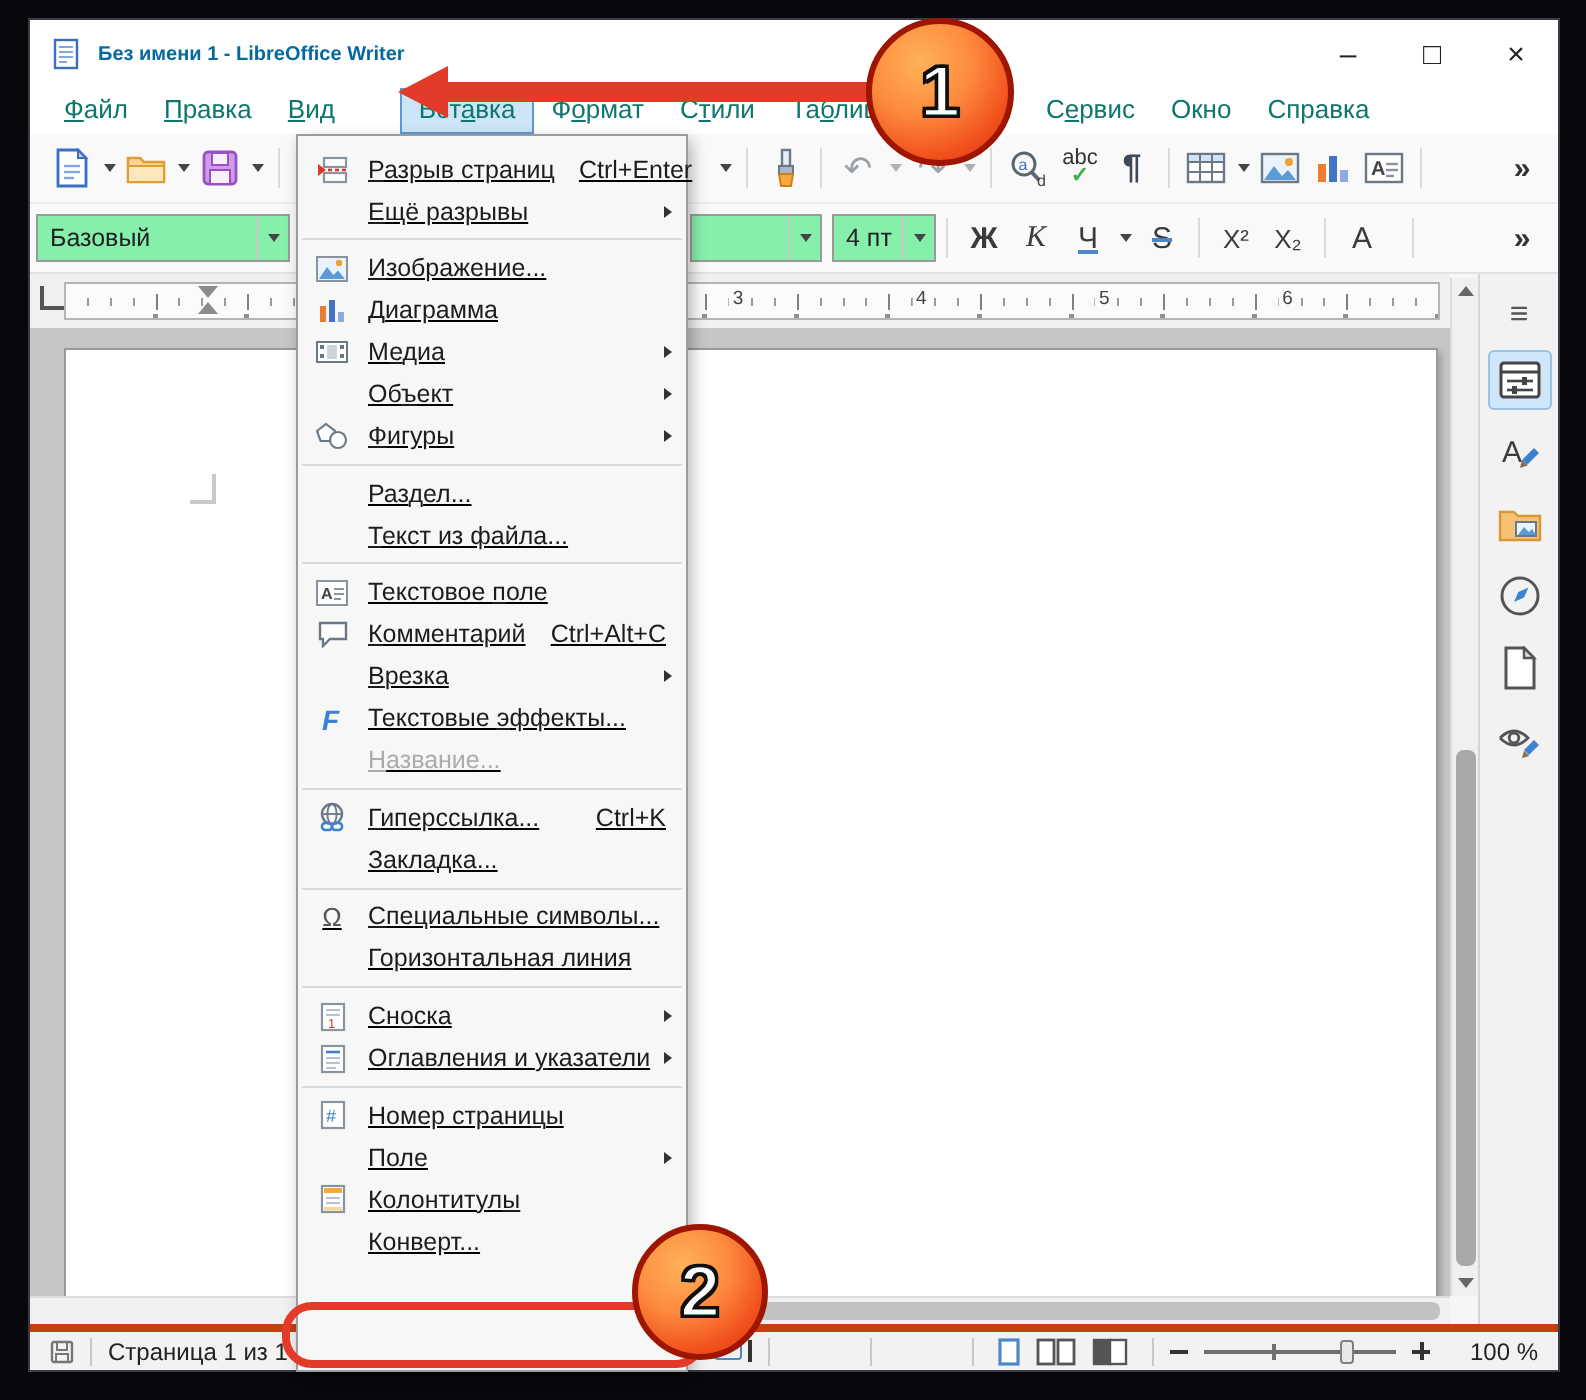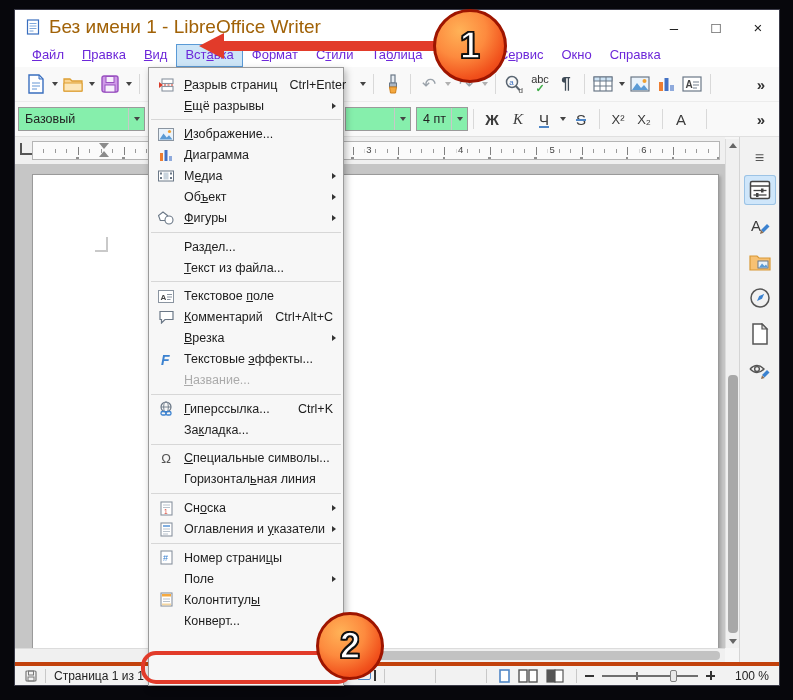--- a/index.html
+++ b/index.html
@@ -11,7 +11,7 @@
 
   
   .titlebar { position:absolute; left:0; top:0; width:764px; height:34px; background:#ffffff; display:flex; align-items:center; padding-left:10px; }
-  .title-text { font-size:19px; color:#a16207; margin-left:8px; }
+  .title-text { font-size:10px; color:#0369a1; margin-left:8px;font-weight:bold; }
   .win-controls { margin-left:auto; display:flex; }
   .wc { width:42px; height:34px; display:flex; align-items:center; justify-content:center; font-size:15px; color:#222; }
 

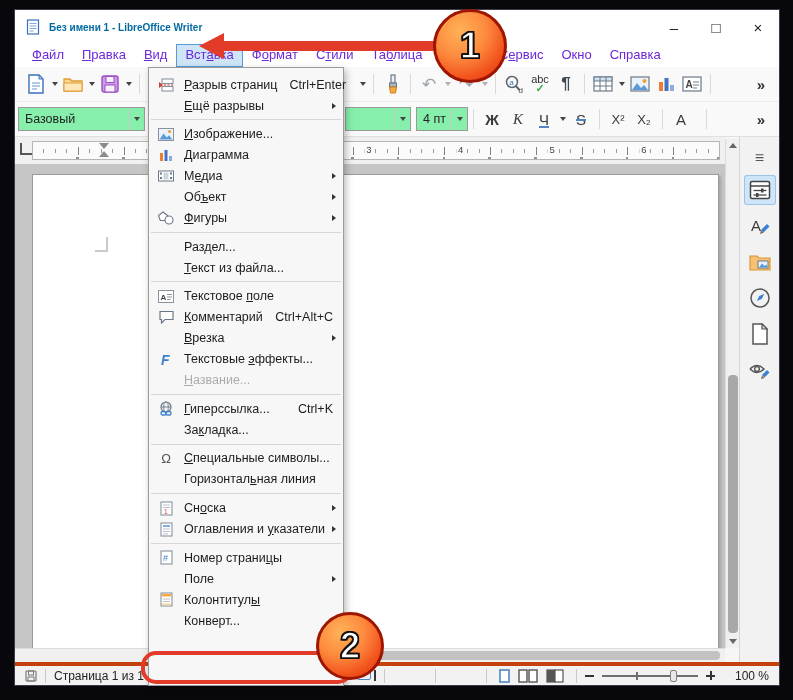--- a/index.html
+++ b/index.html
@@ -17,7 +17,7 @@
 
   
   .menubar { position:absolute; left:0; top:34px; width:764px; height:23px; background:#ffffff; display:flex; padding-left:8px; }
-  .mb-item { font-size:13px; color:#6d28d9; padding:0 9px; line-height:22px; white-space:nowrap; }
+  .mb-item { font-size:13px; color:#0f766e; padding:0 9px; line-height:22px; white-space:nowrap; }
   .mb-item.active { background:#cde5f7; box-shadow:inset 0 0 0 1px #5a9ad6; }
 
   

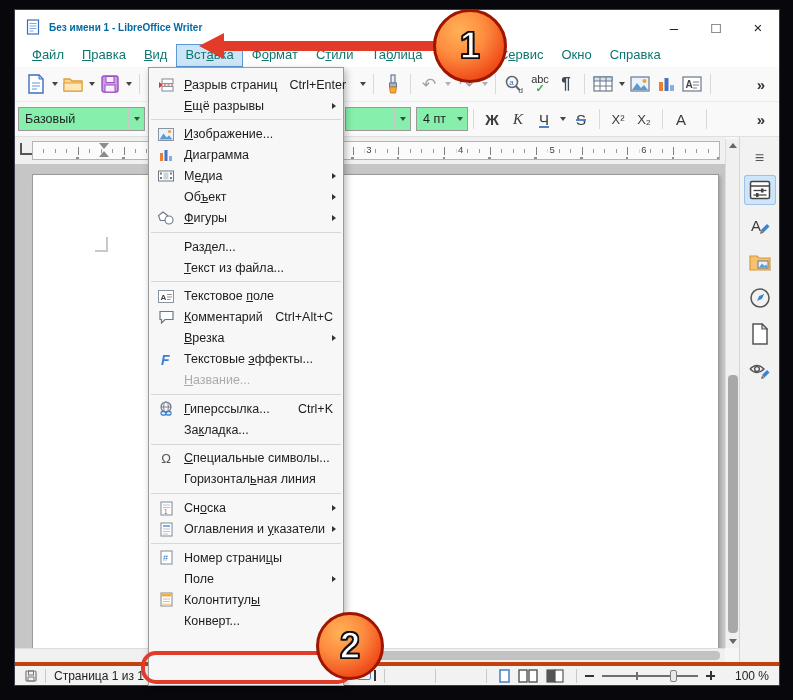--- a/index.html
+++ b/index.html
@@ -18,7 +18,7 @@
   
   .menubar { position:absolute; left:0; top:34px; width:764px; height:23px; background:#ffffff; display:flex; padding-left:8px; }
   .mb-item { font-size:13px; color:#0f766e; padding:0 9px; line-height:22px; white-space:nowrap; }
-  .mb-item.active { background:#cde5f7; box-shadow:inset 0 0 0 1px #5a9ad6; }
+  .mb-item.active { background:#cde5f7; box-shadow:inset 0 0 0 1px #5a9ad6;margin-left:24px; }
 
   
   .toolbar { position:absolute; left:0; width:764px; background:#f9f9f9; display:flex; align-items:center; }

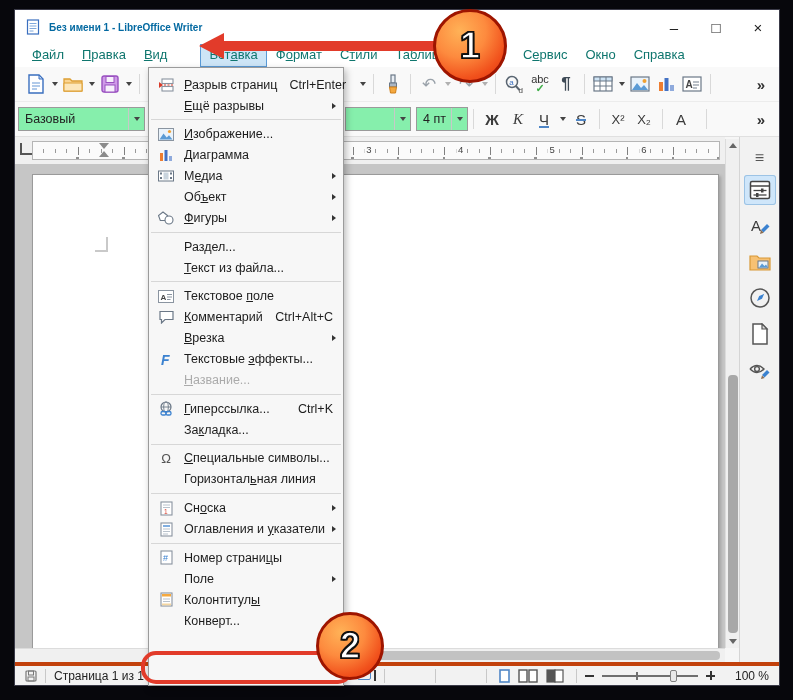--- a/index.html
+++ b/index.html
@@ -100,7 +100,7 @@
 
   
   .insert-menu { position:absolute; left:133px; top:57px; width:196px; height:619px; background:#f7f7f7; border:1px solid #9b9b9b; box-shadow:2px 3px 7px rgba(0,0,0,.28); z-index:40; padding-top:6px; }
-  .mi { position:relative; height:21px; display:flex; align-items:center; padding:0 10px 0 8px; }
+  .mi { position:relative; height:21px; display:flex; align-items:center; padding:0 10px 0 8px;text-decoration:underline; }
   .mic { width:18px; height:16px; margin-right:9px; flex:none; display:flex; align-items:center; justify-content:center; font-size:13px; color:#555; }
   .mil { font-size:12.5px; color:#1c1c1c; white-space:nowrap; }
   .mis { margin-left:auto; font-size:12.5px; color:#1c1c1c; padding-left:12px; white-space:nowrap; }

